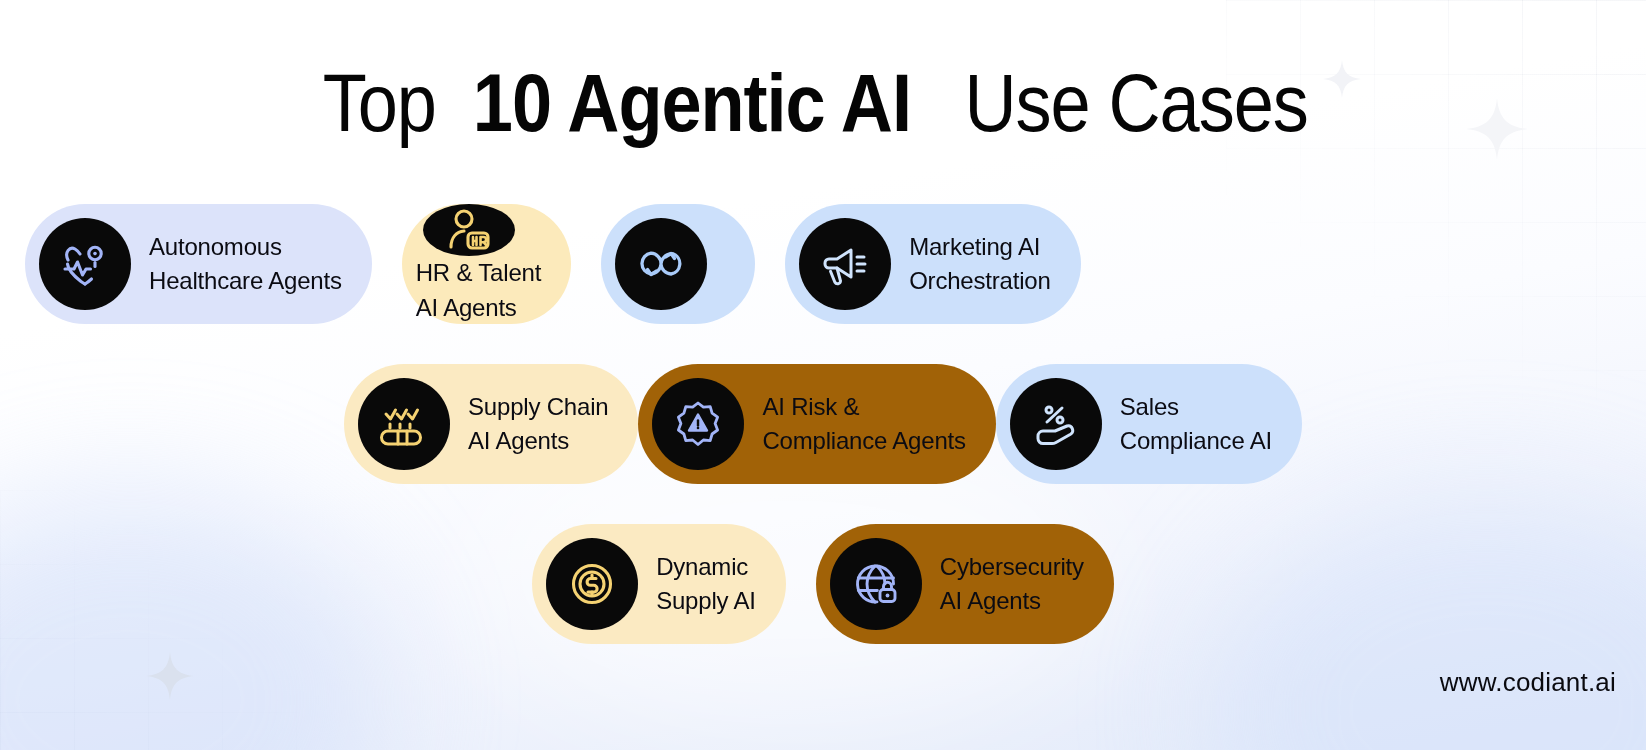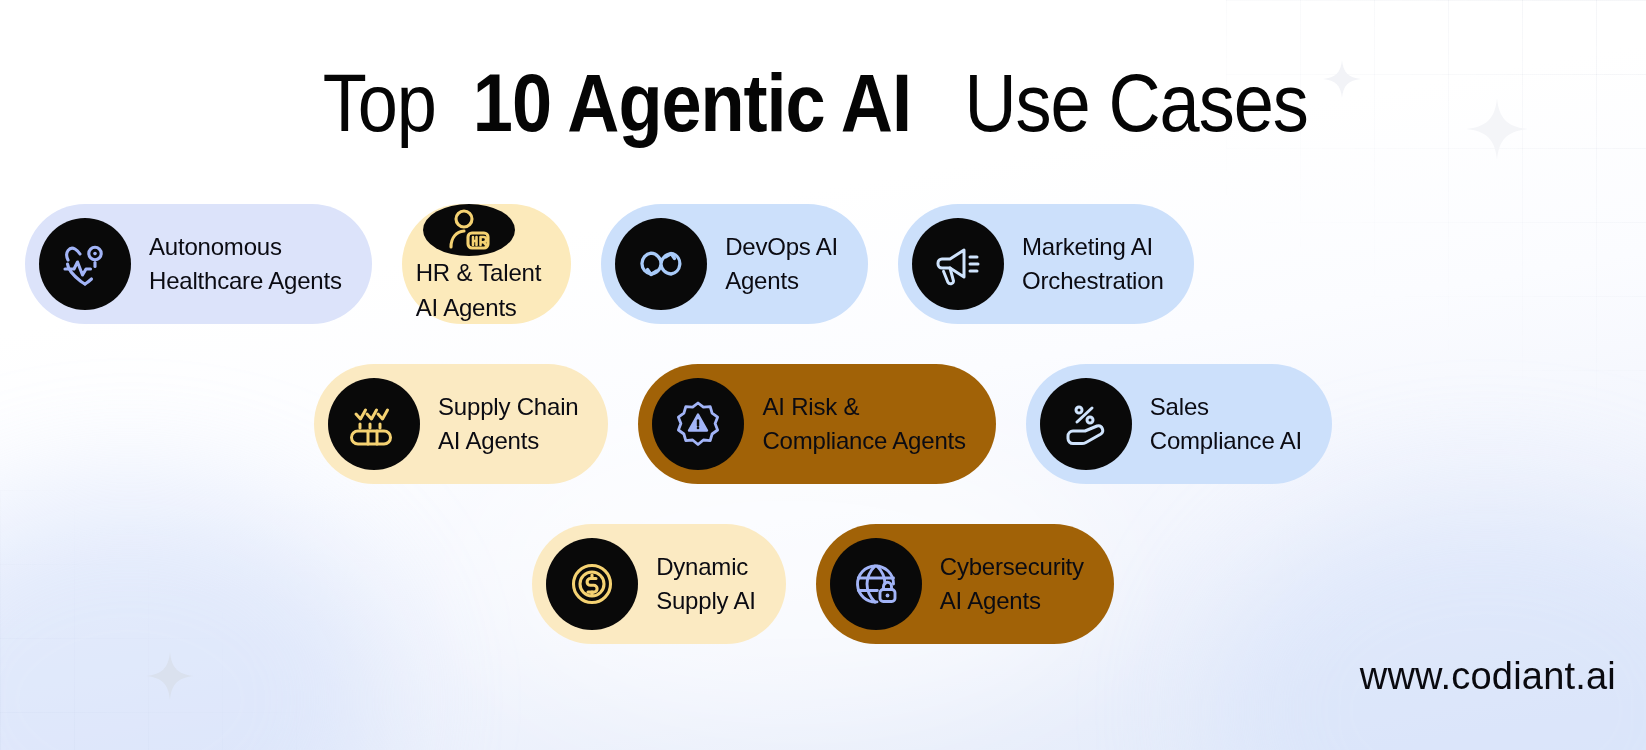--- a/index.html
+++ b/index.html
@@ -226,8 +226,6 @@
         <path d="M39.5 20.5 l-3.5 -5 l-5.2 3.4"></path>
       </svg>
     </div>
-    <div class="label">DevOps AI
-Agents</div>
   </div>
 
   <div class="pill skyblue" id="pill-marketing">

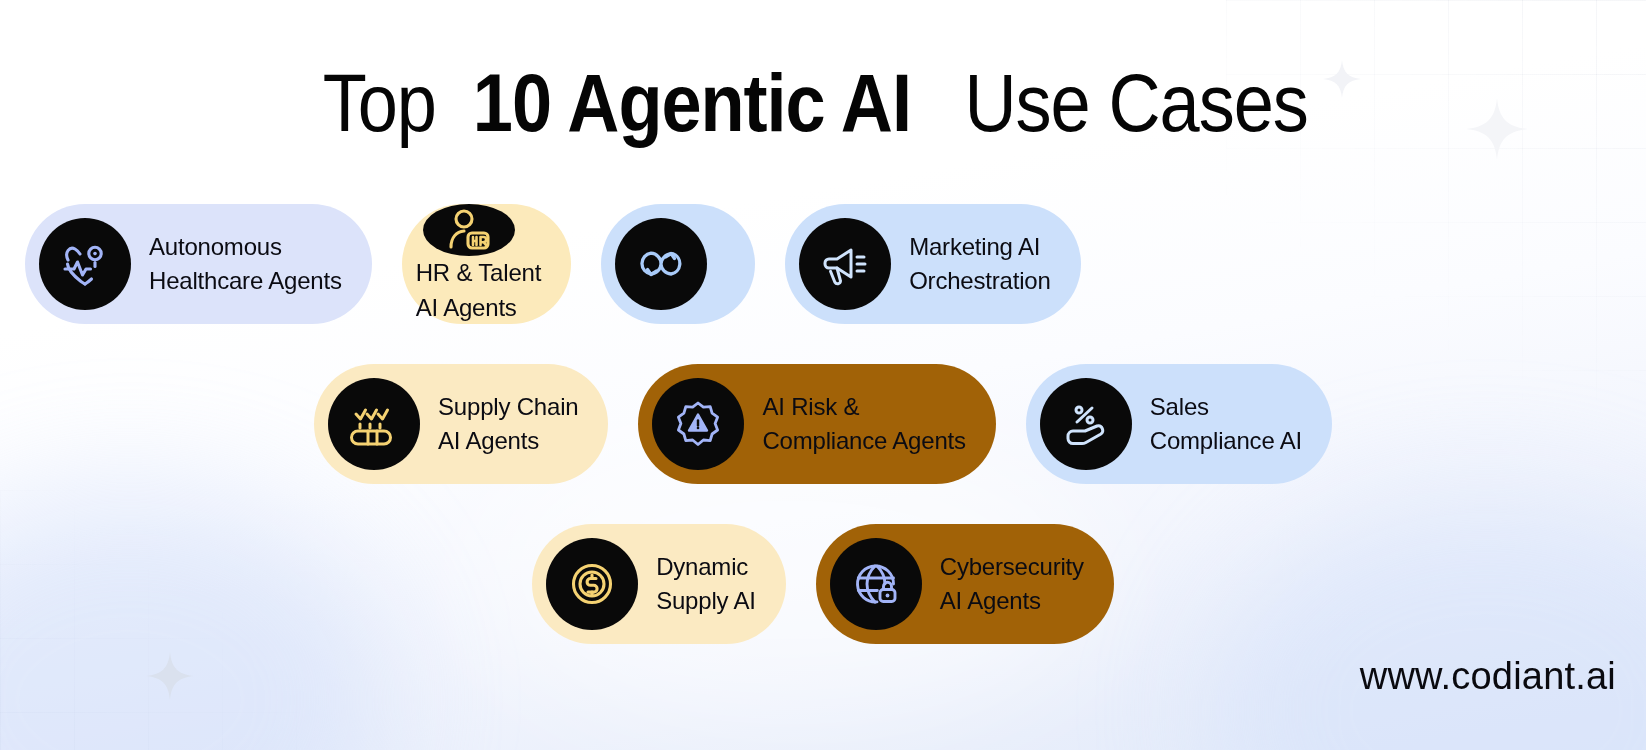--- a/index.html
+++ b/index.html
@@ -98,7 +98,7 @@
     left: 0;
   }
   #row-1 { top: 204px; justify-content: flex-start; padding-left: 25px; gap: 30px; }
-  #row-2 { top: 364px; justify-content: center; gap: 30px; }
+  #row-2 { top: 364px; justify-content: center; }
   #row-3 { top: 524px; justify-content: center; gap: 30px; }
 
   .pill {

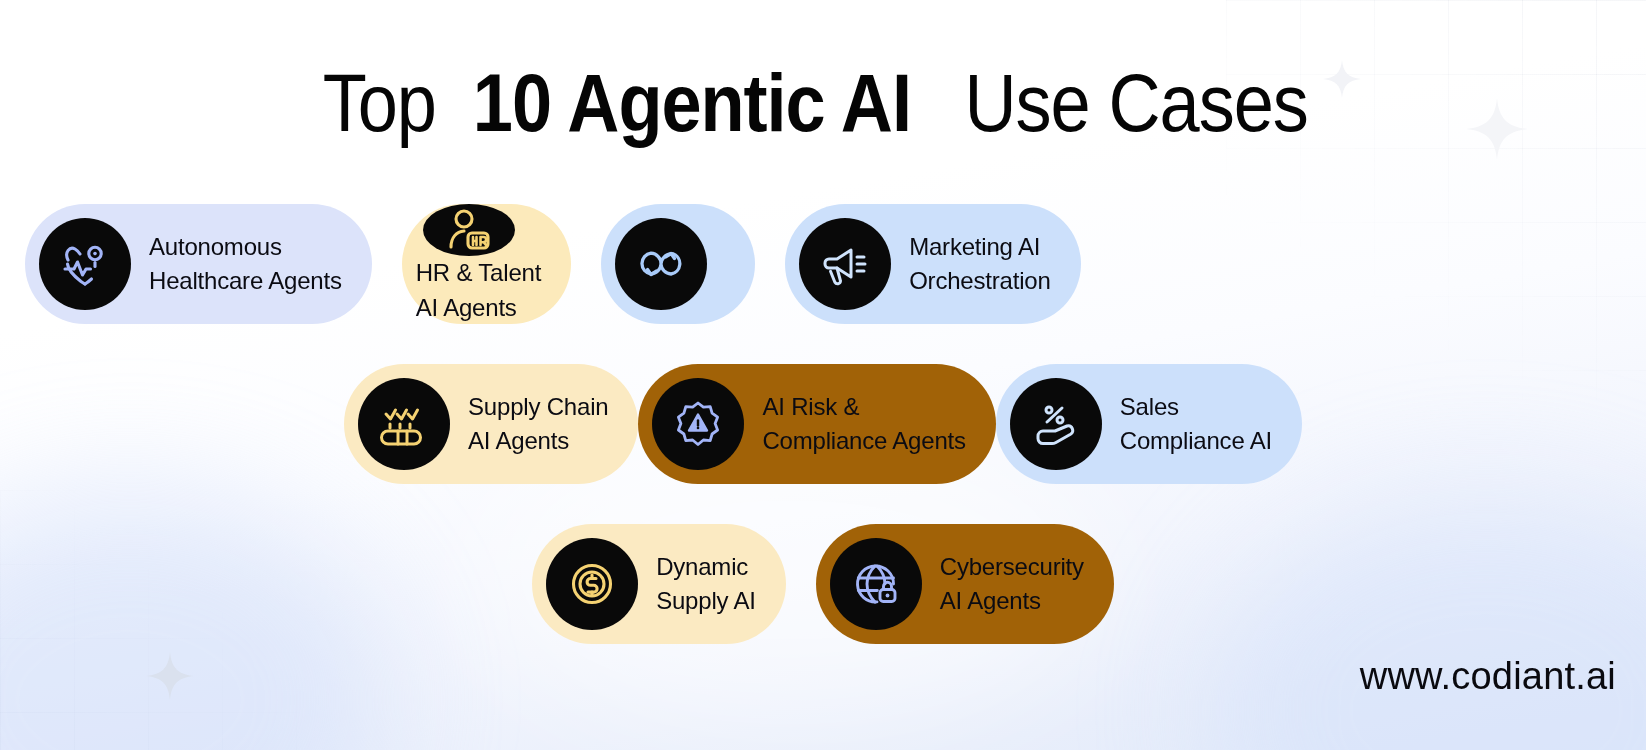--- a/index.html
+++ b/index.html
@@ -147,7 +147,7 @@
     position: absolute;
     right: 30px;
     bottom: 52px;
-    font-size: 38px;
+    font-size: 26px;
     font-weight: 500;
     letter-spacing: 0.2px;
     color: #0a0a0f;

